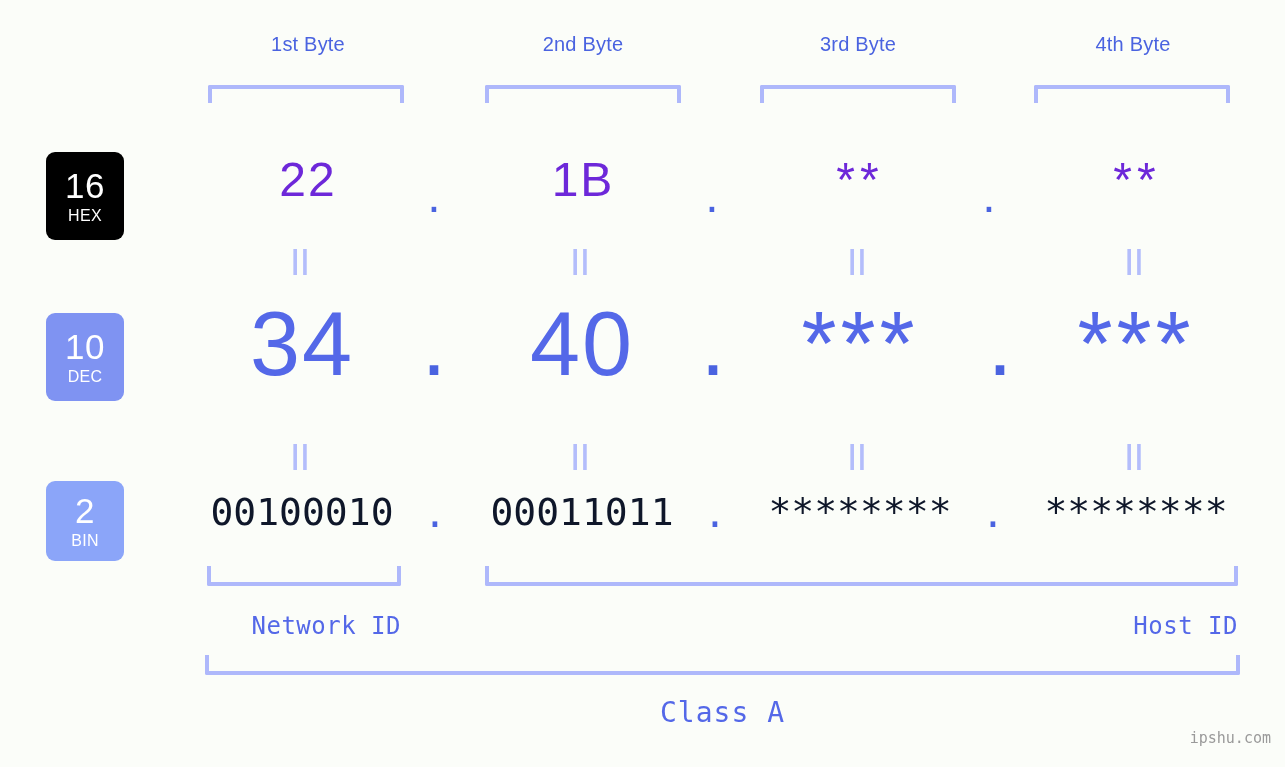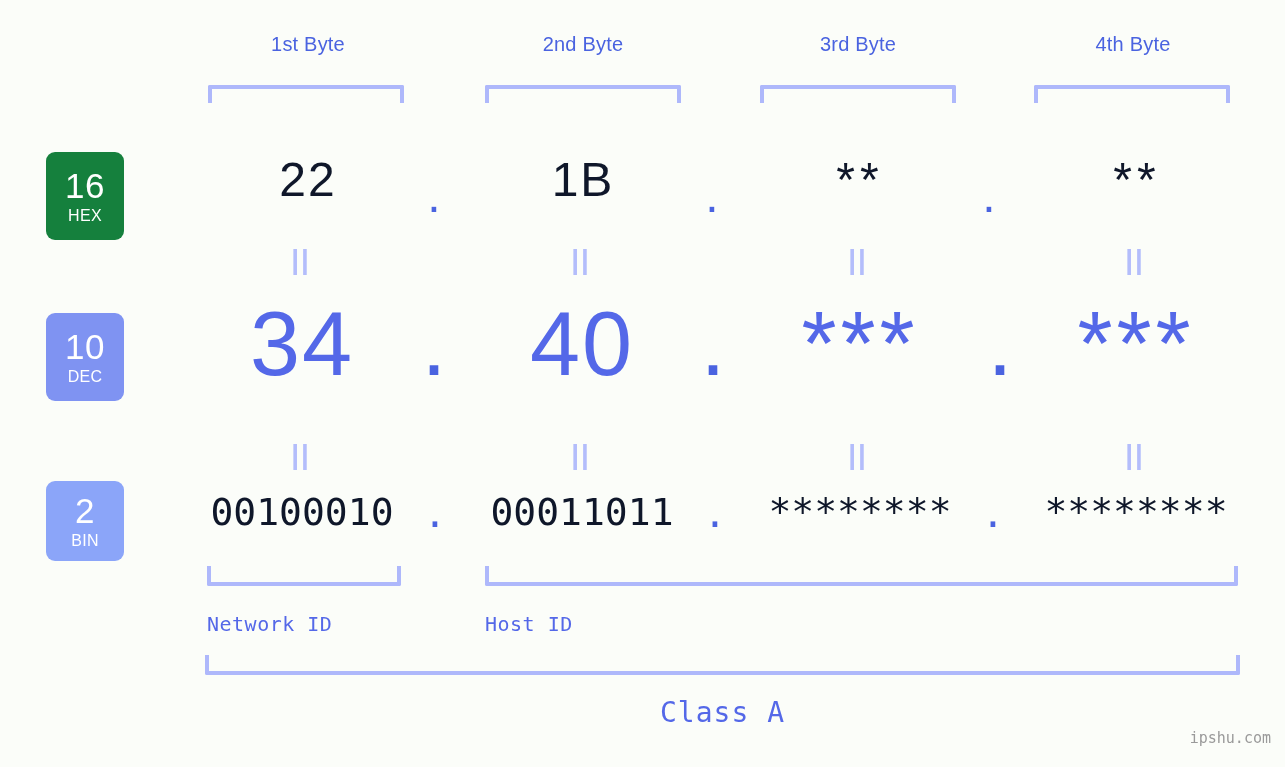--- a/index.html
+++ b/index.html
@@ -79,7 +79,7 @@
     margin-top: 5px;
     letter-spacing: 0.3px;
   }
-  #badge-hex { top: 152px; height: 88px; background: #15803d; }
+  #badge-hex { top: 152px; height: 88px; background: #000000; }
   #badge-dec { top: 313px; height: 88px; background: #7f93f2; }
   #badge-bin { top: 481px; height: 80px; background: #8ba5f9; }
 

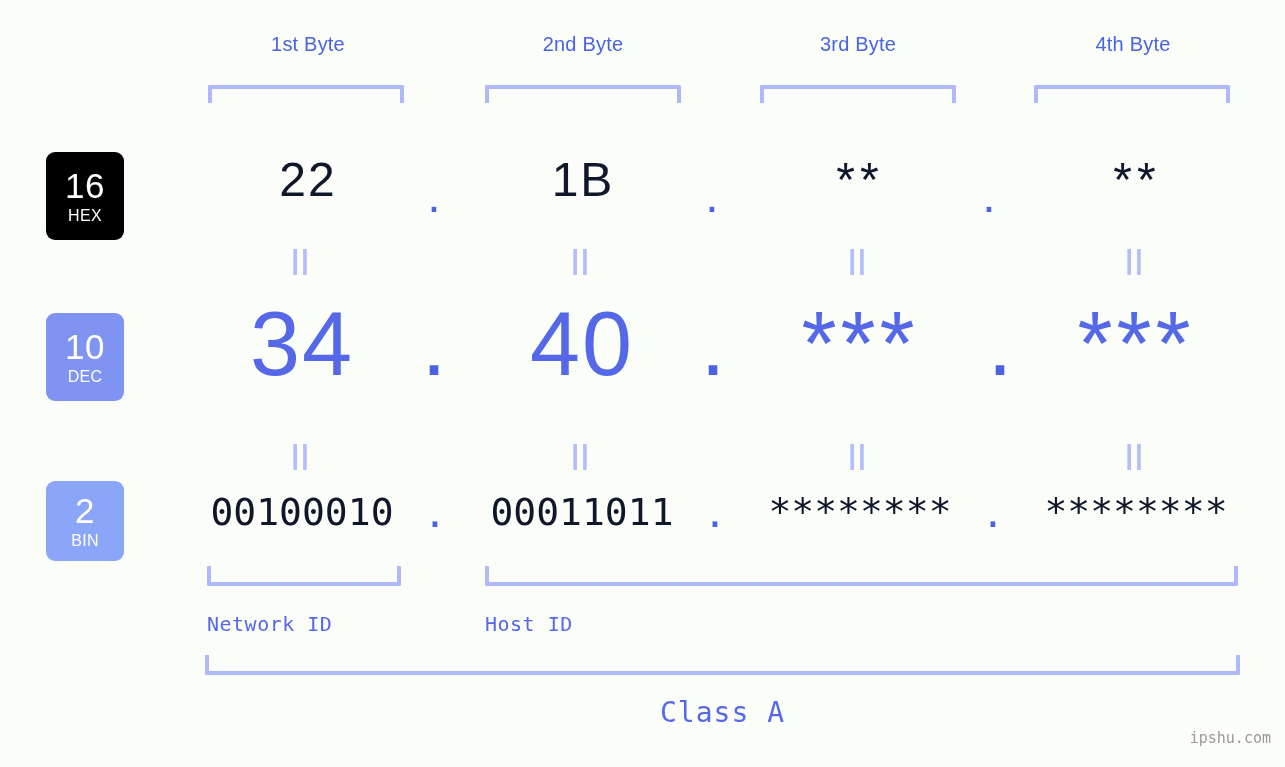--- a/index.html
+++ b/index.html
@@ -95,7 +95,7 @@
     top: 152px;
     width: 260px;
     font-size: 48px;
-    color: #0f172a;
+    color: #6d28d9;
     font-family: "Liberation Sans", sans-serif;
     letter-spacing: 2px;
   }

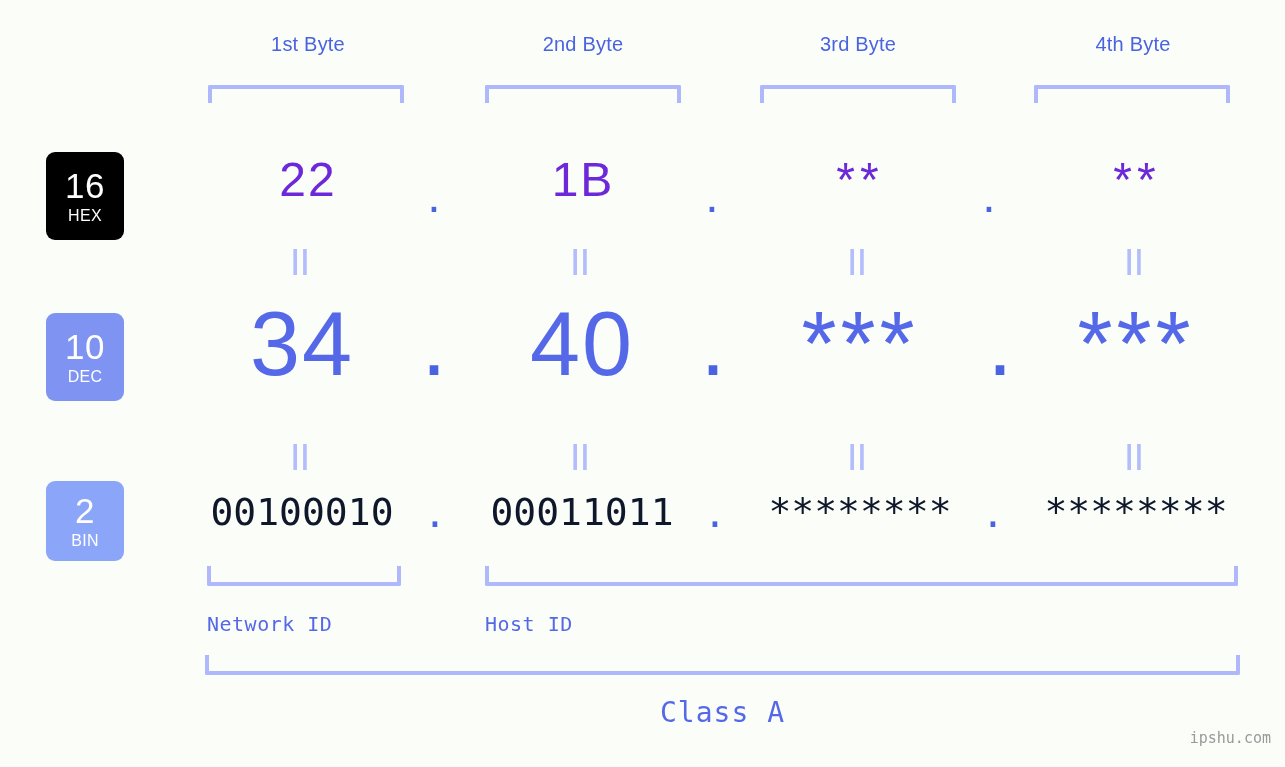--- a/index.html
+++ b/index.html
@@ -164,8 +164,8 @@
   .id-label {
     position: absolute;
     top: 612px;
-    text-align: left;
-    font-size: 20px;
+    text-align: right;
+    font-size: 24px;
     color: #5468e8;
     font-family: "DejaVu Sans Mono", monospace;
     letter-spacing: 0.5px;

